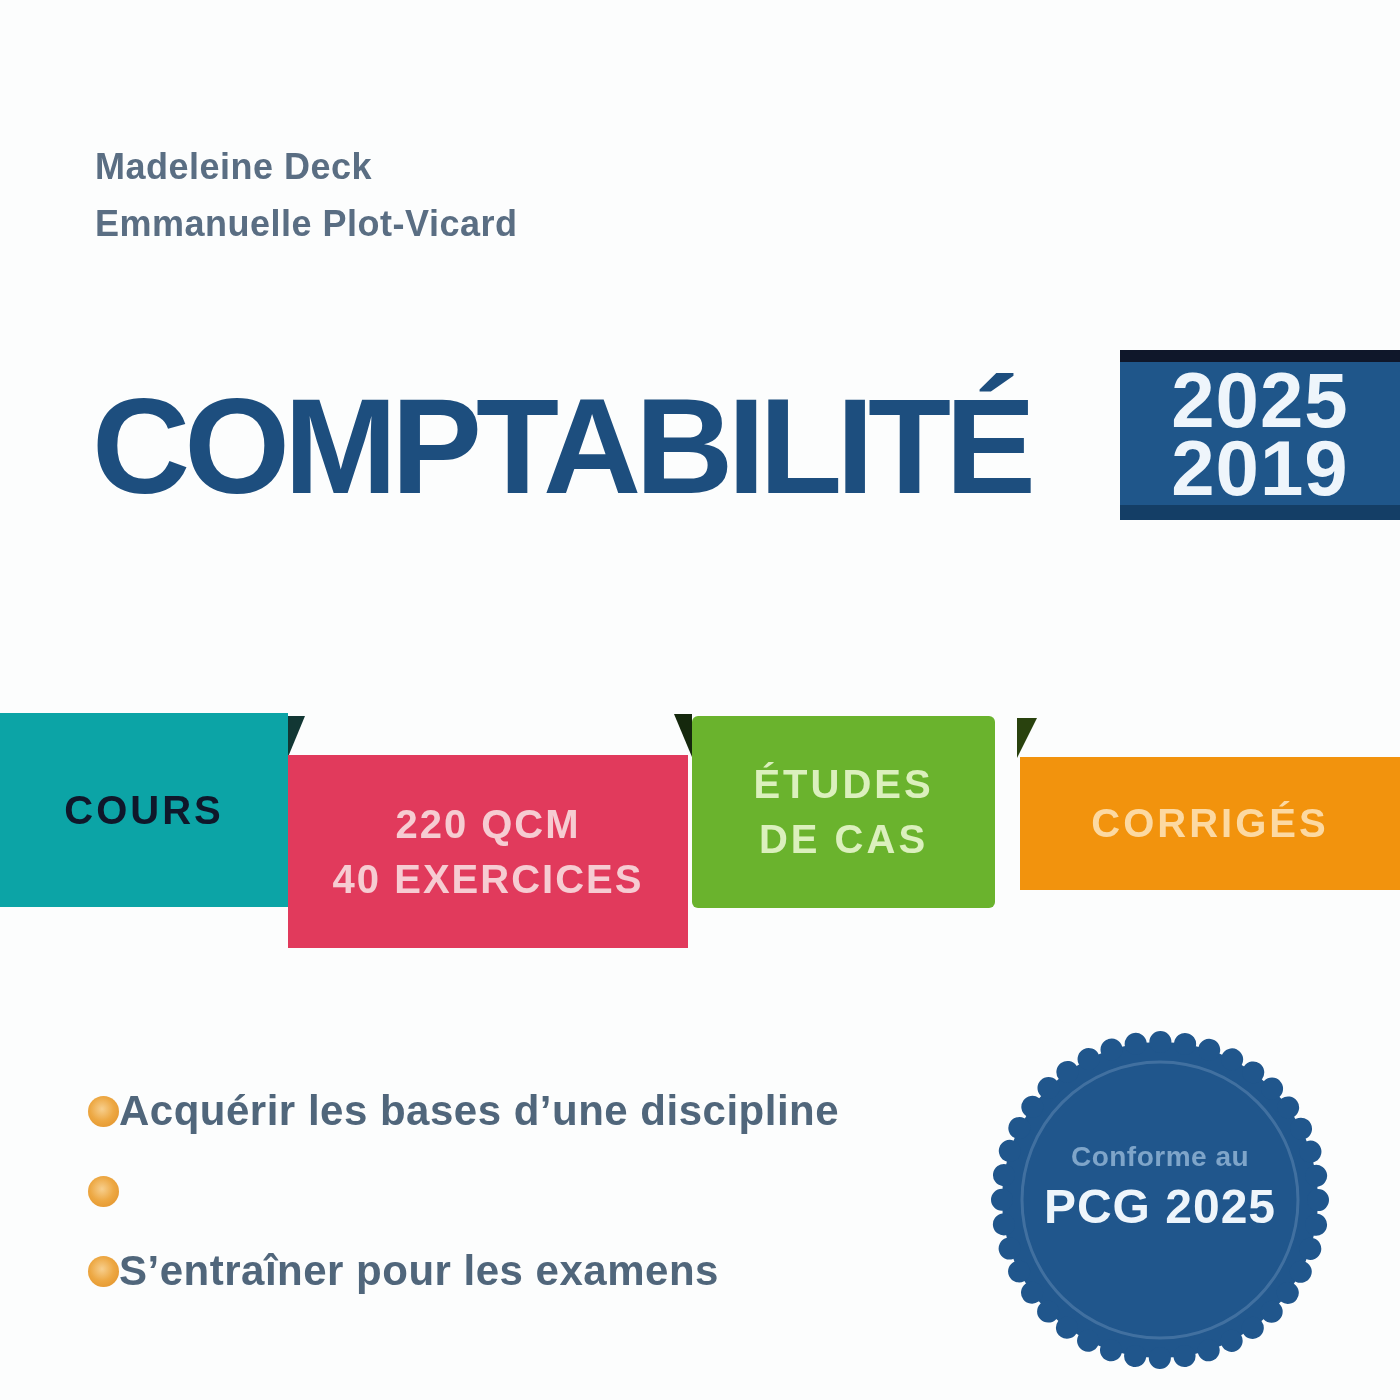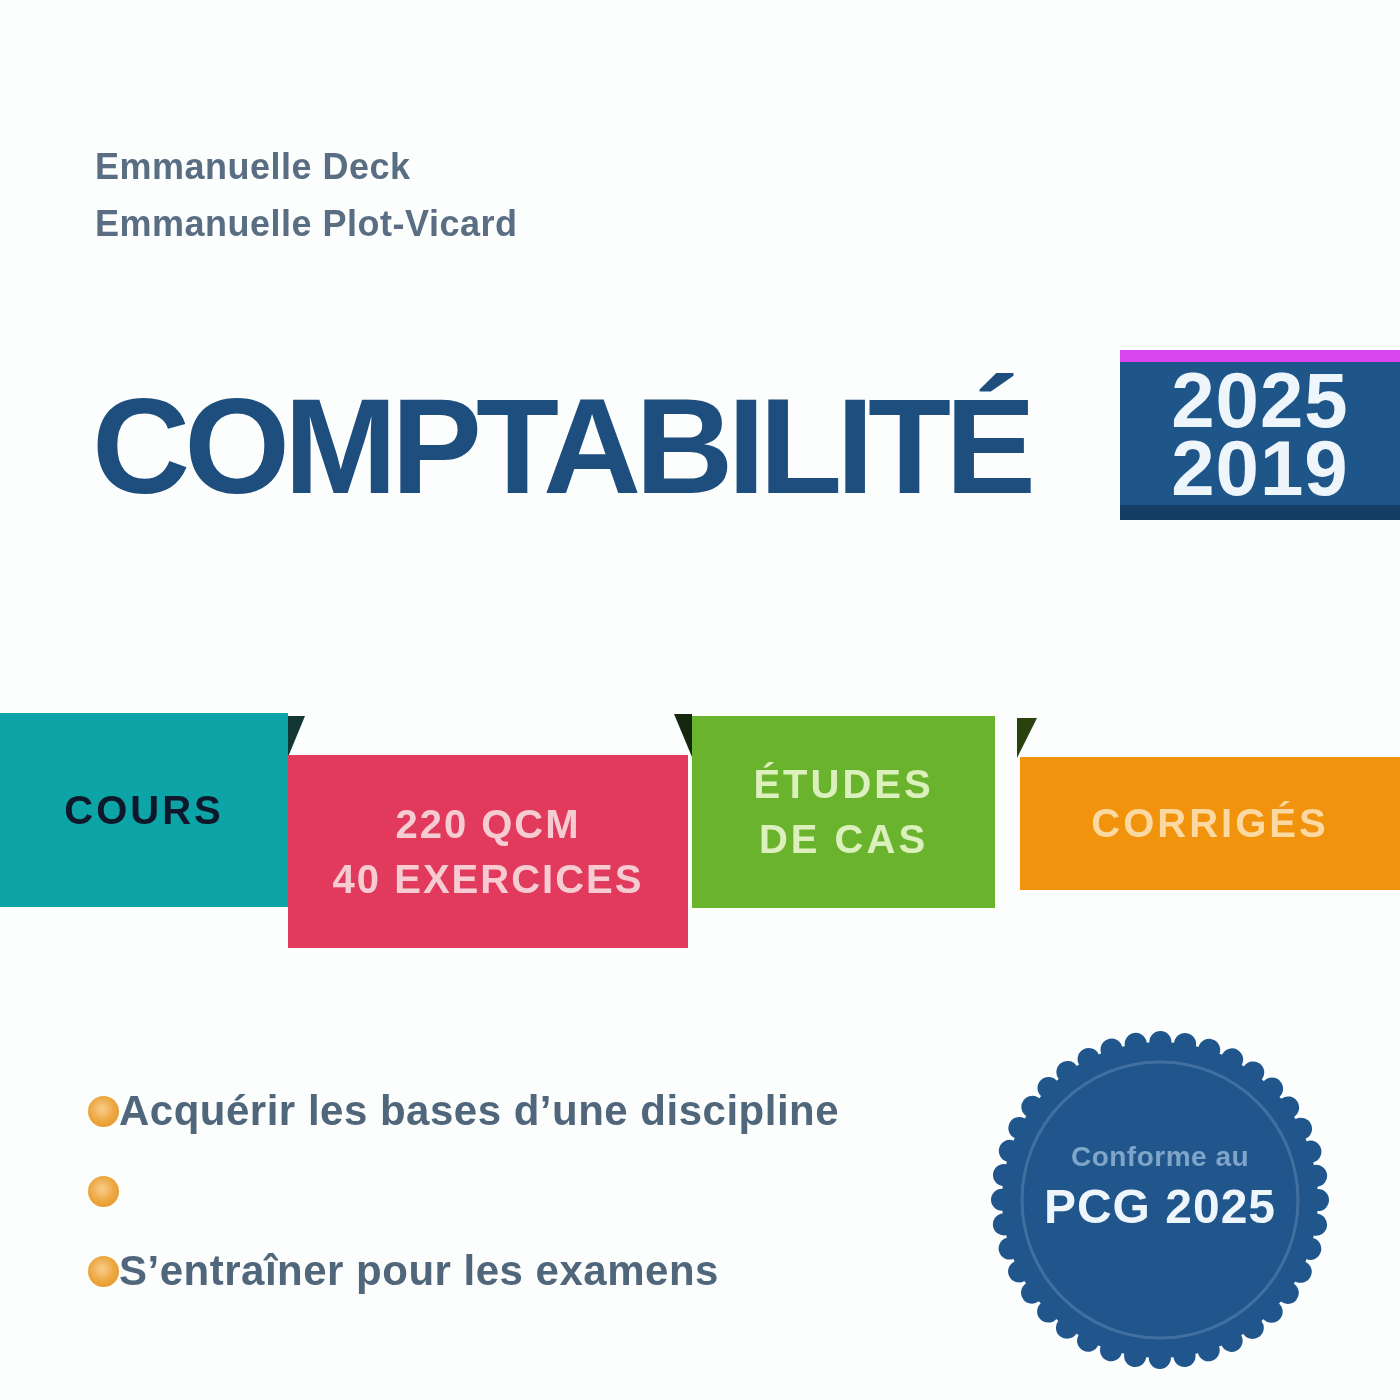--- a/index.html
+++ b/index.html
@@ -59,7 +59,7 @@
 <div class="cover">
 
   <div class="authors">
-    <div>Emmanuelle Deck</div>
+    <div>Madeleine Deck</div>
     <div>Emmanuelle Plot-Vicard</div>
   </div>
 

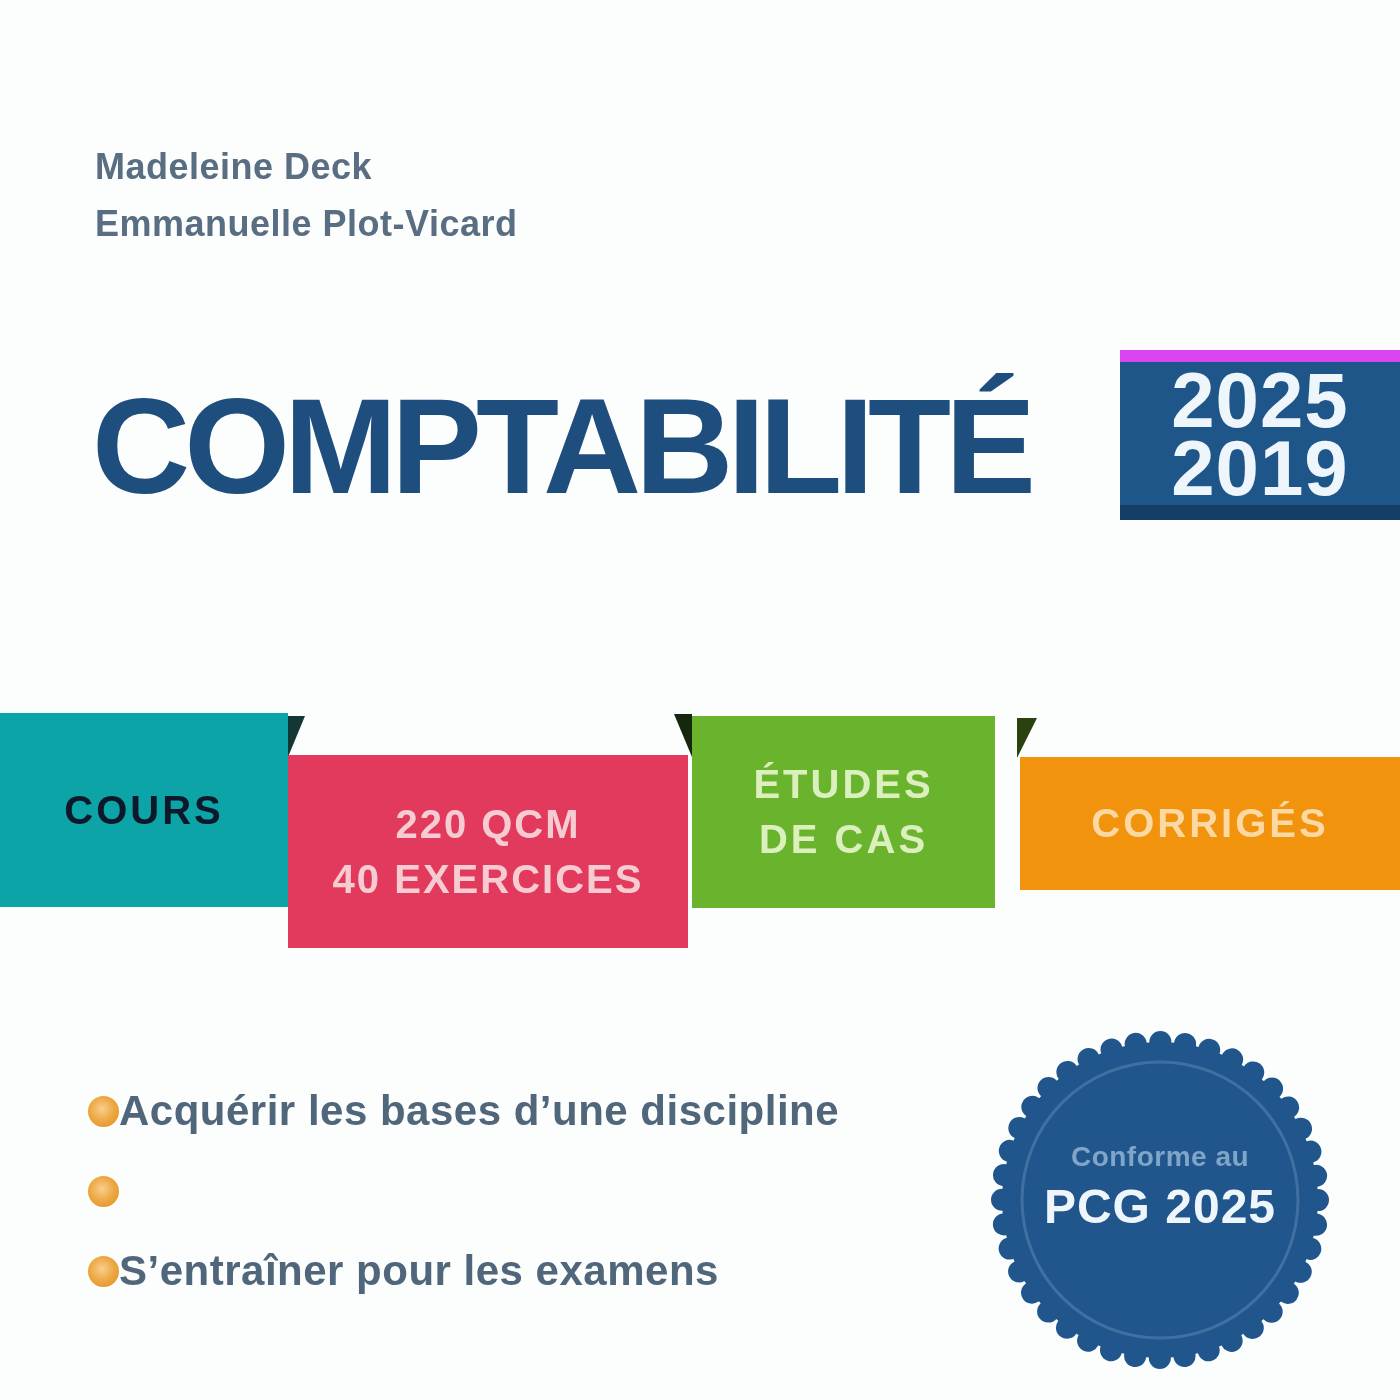--- a/index.html
+++ b/index.html
@@ -20,7 +20,7 @@
   
   .year-band{
     position:absolute;left:1120px;top:350px;width:280px;height:170px;
-    background:#1f568a;border-top:12px solid #d946ef;border-bottom:15px solid #143e66;
+    background:#1f568a;border-top:12px solid #0f172a;border-bottom:15px solid #143e66;
     box-sizing:border-box;display:flex;flex-direction:column;align-items:center;justify-content:center;
   }
   .year-band .yr{color:#eef5fb;font-size:78px;font-weight:700;line-height:68px;letter-spacing:1px;}

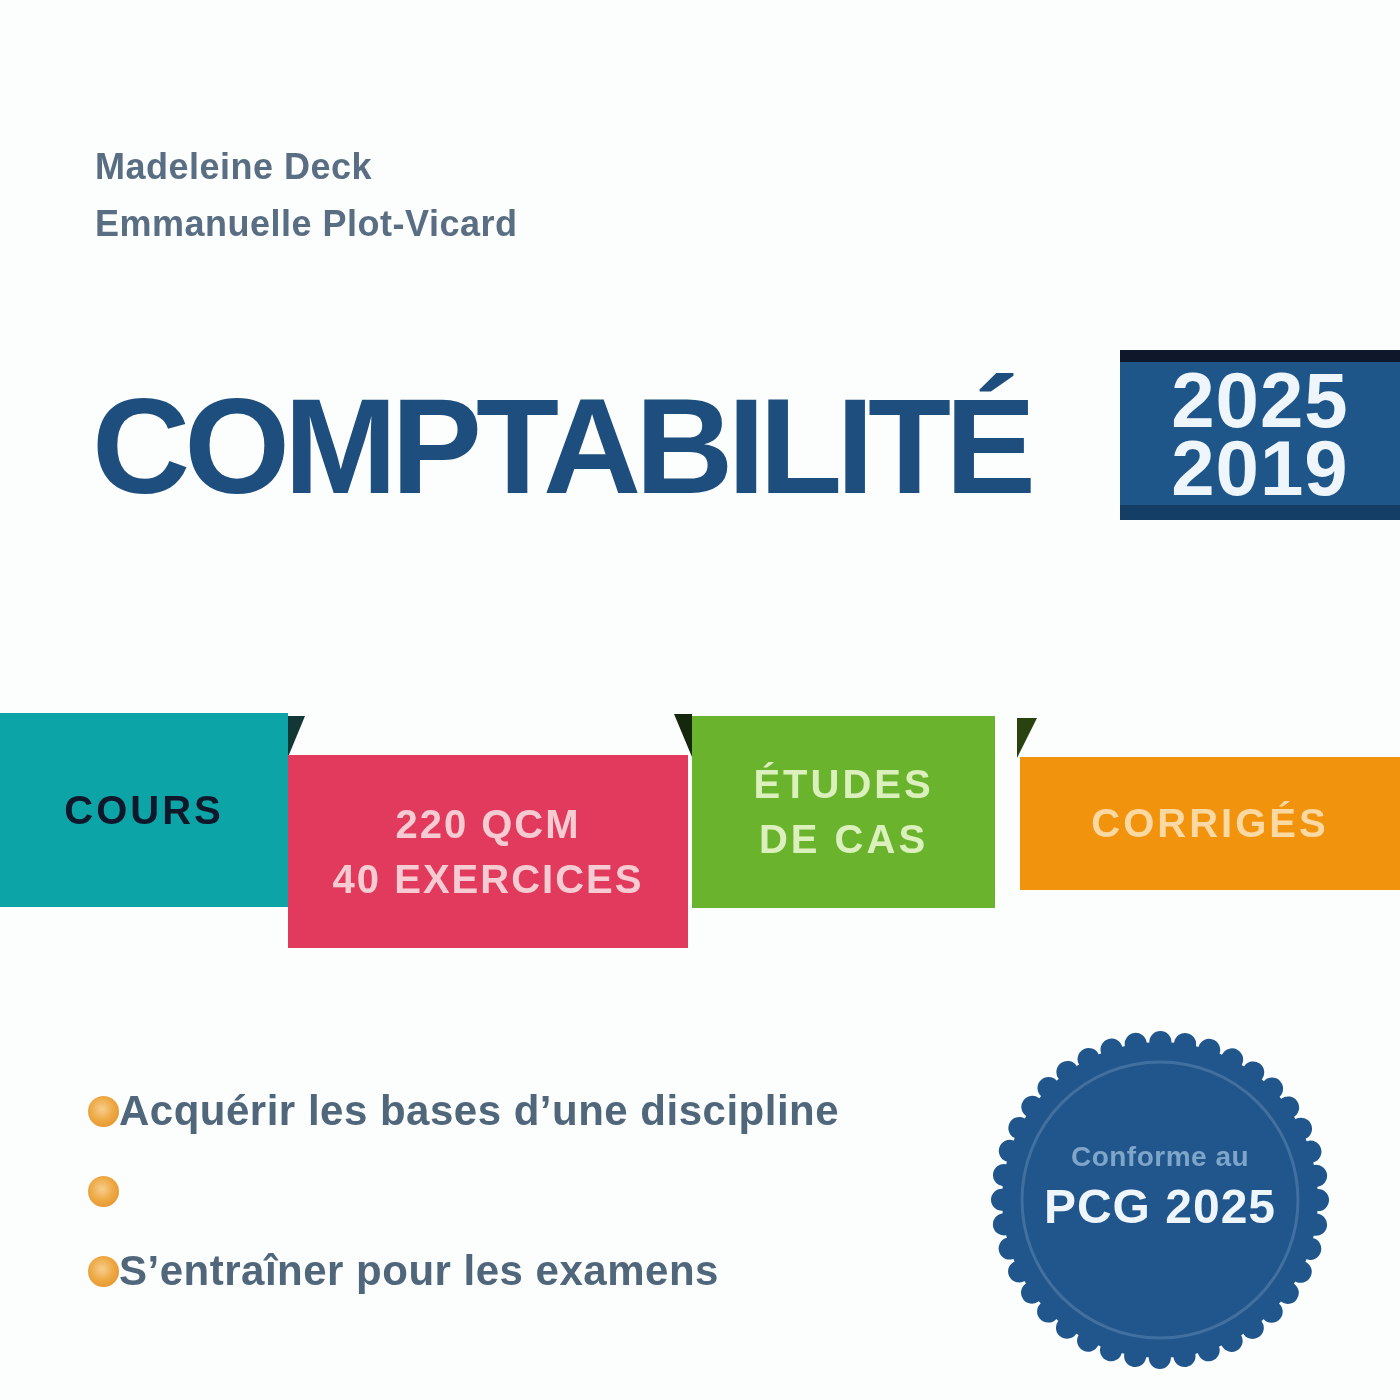--- a/index.html
+++ b/index.html
@@ -31,7 +31,7 @@
   .ribbon-cours .line{color:#0f172a;}
   .ribbon-qcm{left:288px;top:755px;width:400px;height:193px;background:#e13a5c;}
   .ribbon-qcm .line{color:#f6ccd2;letter-spacing:2px;}
-  .ribbon-etudes{left:692px;top:716px;width:303px;height:192px;background:#6ab32d;}
+  .ribbon-etudes{left:692px;top:716px;width:303px;height:192px;background:#6ab32d;border-radius:6px;}
   .ribbon-etudes .line{color:#dbf0bd;}
   .ribbon-corriges{left:1020px;top:757px;width:380px;height:133px;background:#f2930d;}
   .ribbon-corriges .line{color:#fcd9a2;}

